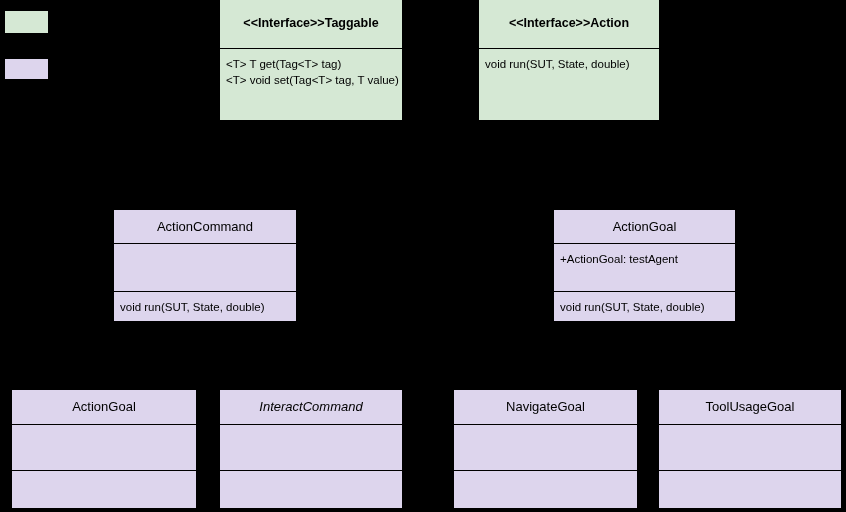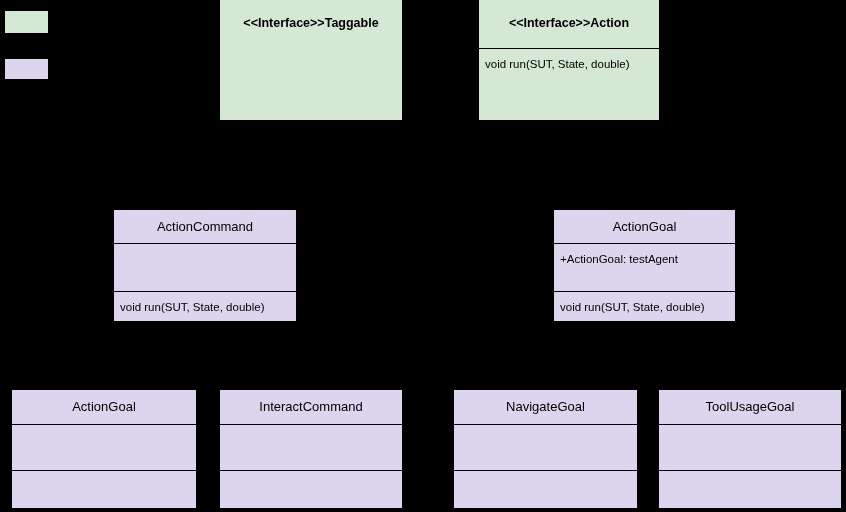--- a/index.html
+++ b/index.html
@@ -80,6 +80,10 @@
       <span class="stereotype">&lt;&lt;Interface&gt;&gt;</span>
       <span class="classname">Taggable</span>
     </div>
+    <div class="compartment body" style="flex:1;">
+      <div class="line">&lt;T&gt; T get(Tag&lt;T&gt; tag)</div>
+      <div class="line">&lt;T&gt; void set(Tag&lt;T&gt; tag, T value)</div>
+    </div>
   </div>
 
   <div class="uml-class green" style="left:478px; top:-2px; width:182px; height:123px;">

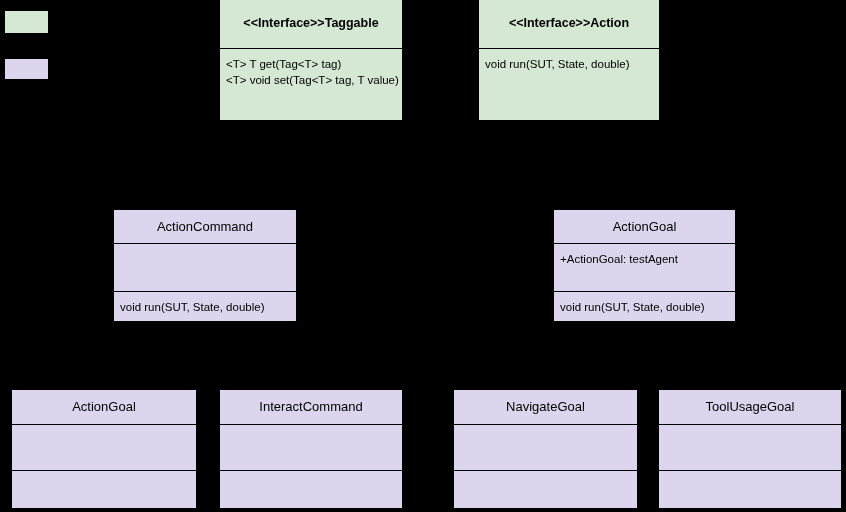--- a/index.html
+++ b/index.html
@@ -127,7 +127,7 @@
   </div>
 
   <div class="uml-class purple" style="left:219px; top:389px; width:184px; height:120px;">
-    <div class="compartment header plain" style="height:34px;">
+    <div class="compartment header plain" style="height:34px;font-style:italic;">
       <span class="classname">InteractCommand</span>
     </div>
     <div class="compartment body" style="height:46px;"></div>

